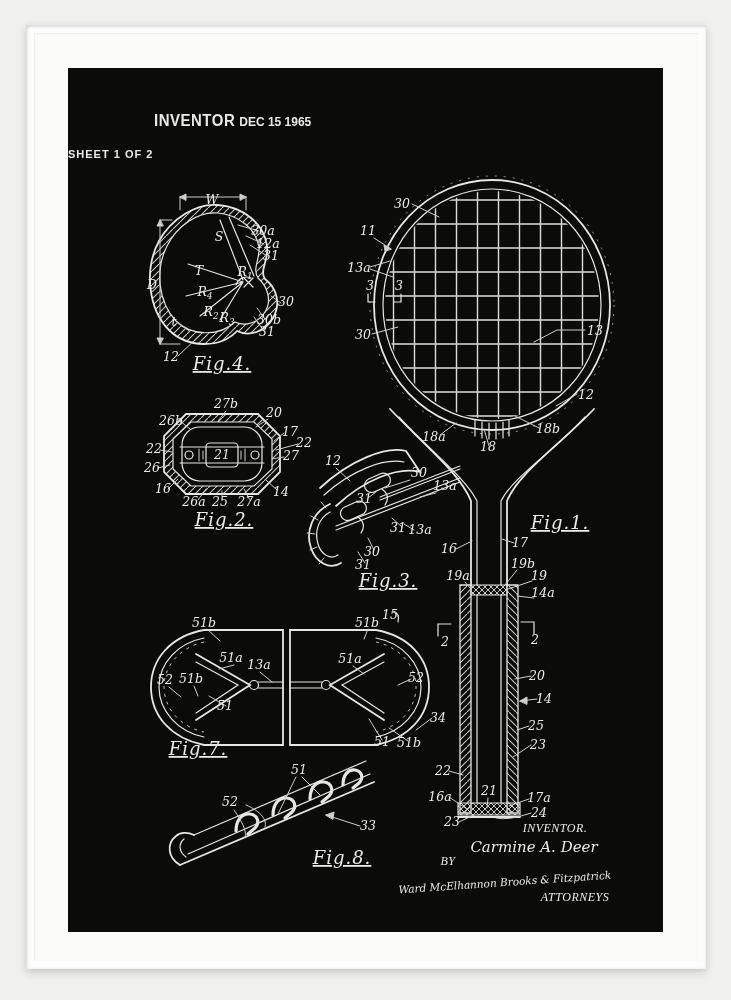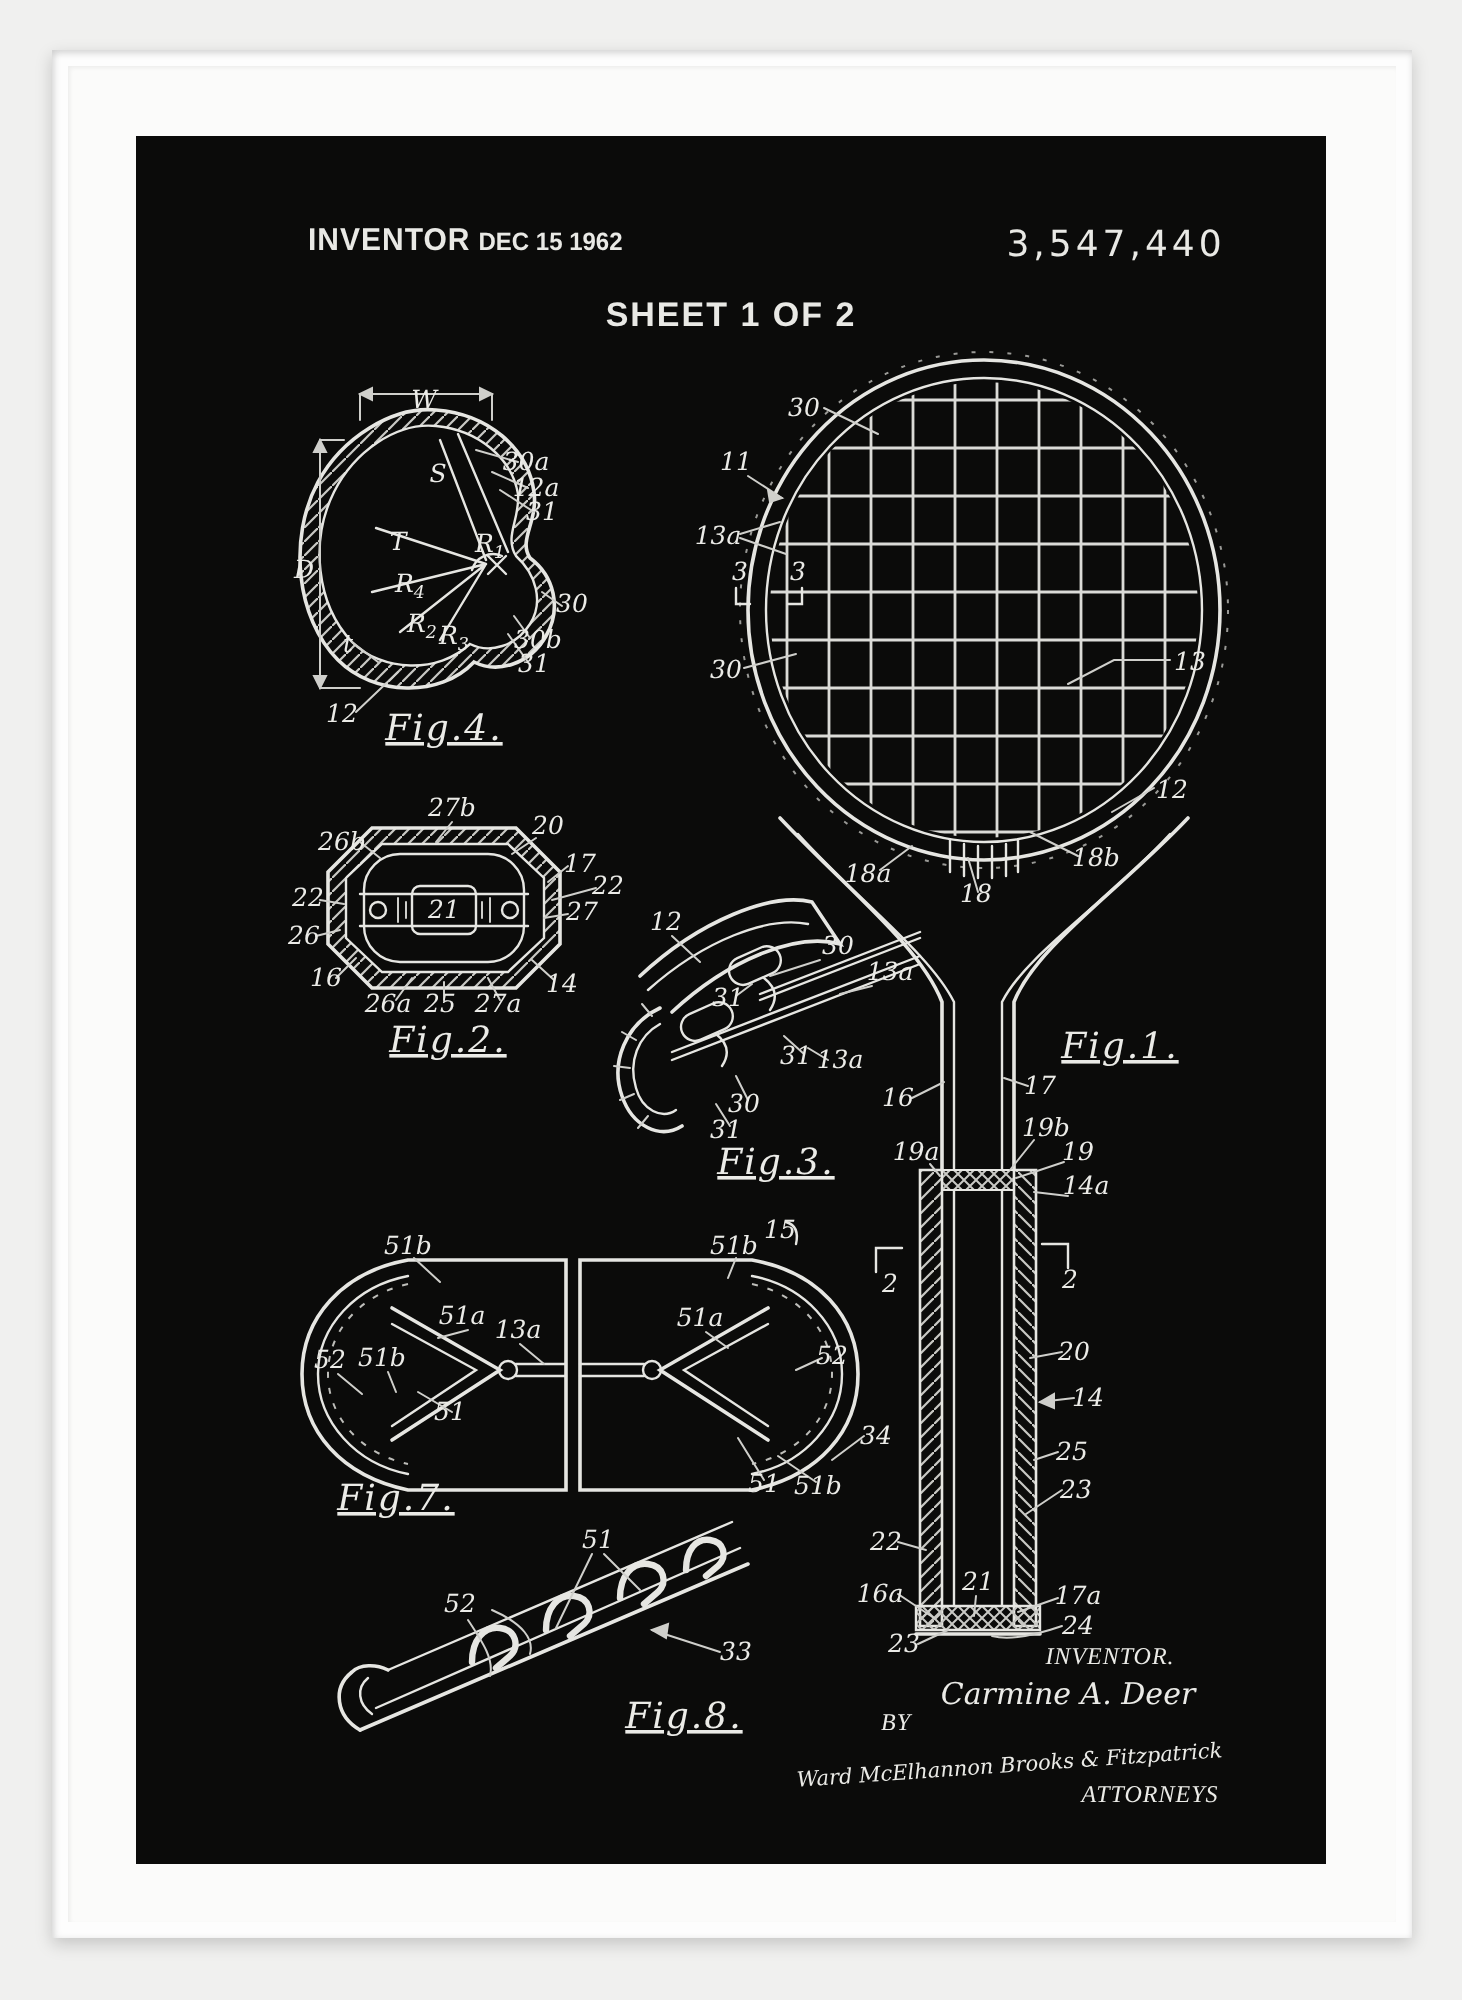--- a/index.html
+++ b/index.html
@@ -48,7 +48,7 @@
 
   <div class="poster">
     <div class="hdr hdr-patented">
-      <span>INVENTOR</span><span class="date">DEC 15 1962</span>
+      <span>INVENTOR</span><span class="date">DEC 15 1965</span>
     </div>
     <div class="hdr hdr-number">3,547,440</div>
     <div class="hdr hdr-sheet">SHEET 1 OF 2</div>

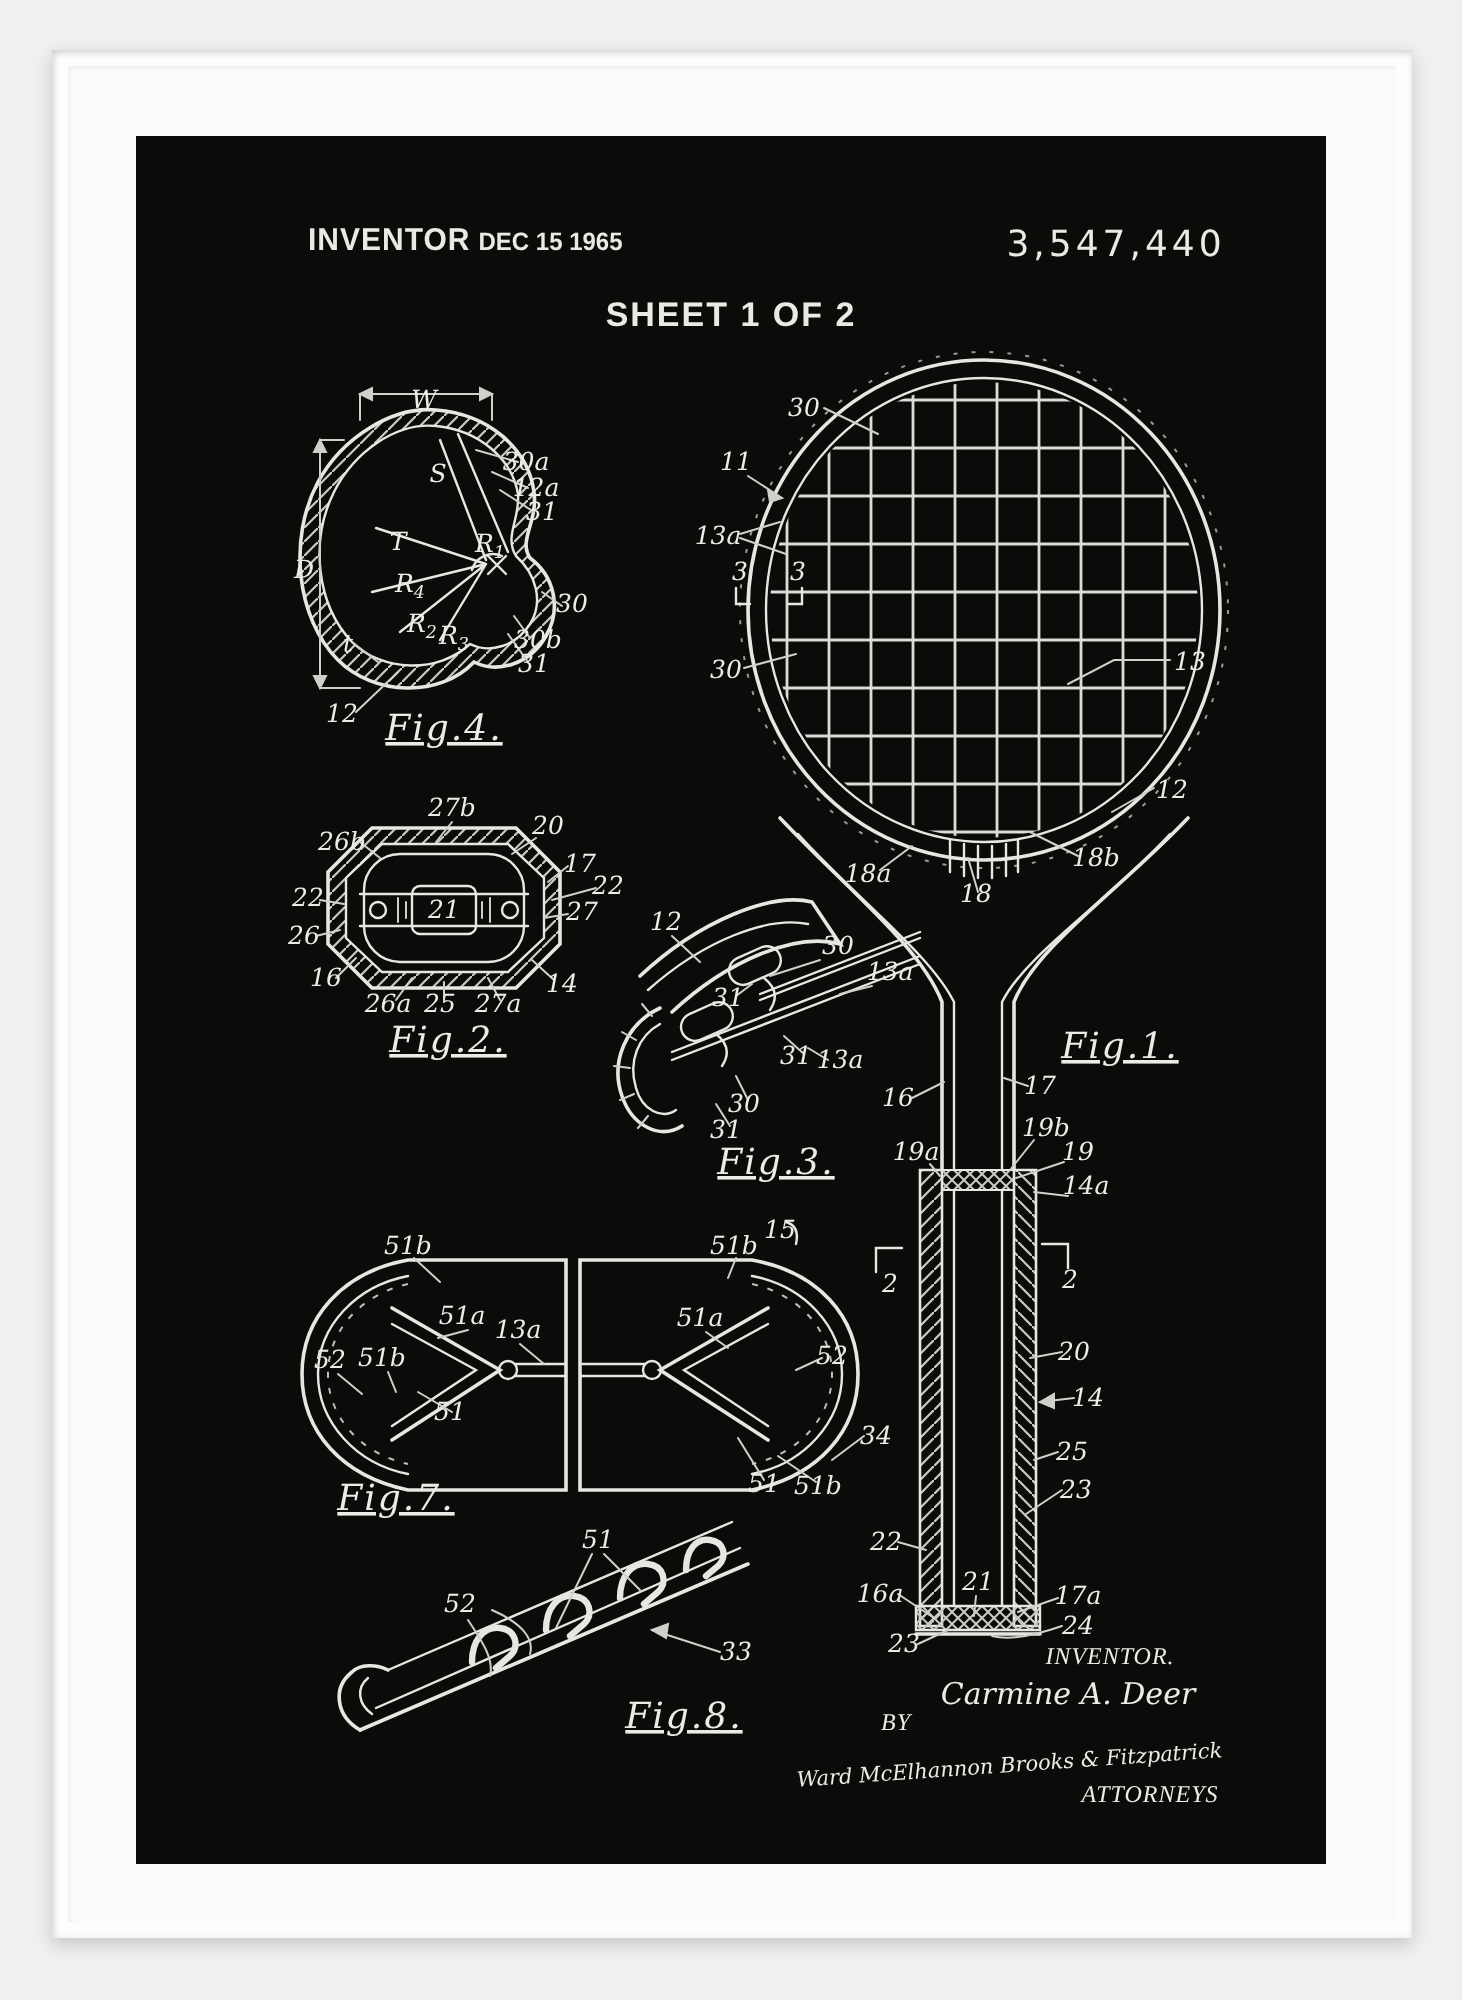--- a/index.html
+++ b/index.html
@@ -50,7 +50,6 @@
     <div class="hdr hdr-patented">
       <span>INVENTOR</span><span class="date">DEC 15 1965</span>
     </div>
-    <div class="hdr hdr-number">3,547,440</div>
     <div class="hdr hdr-sheet">SHEET 1 OF 2</div>
 
     <svg id="art" width="595" height="864" viewBox="0 0 595 864">

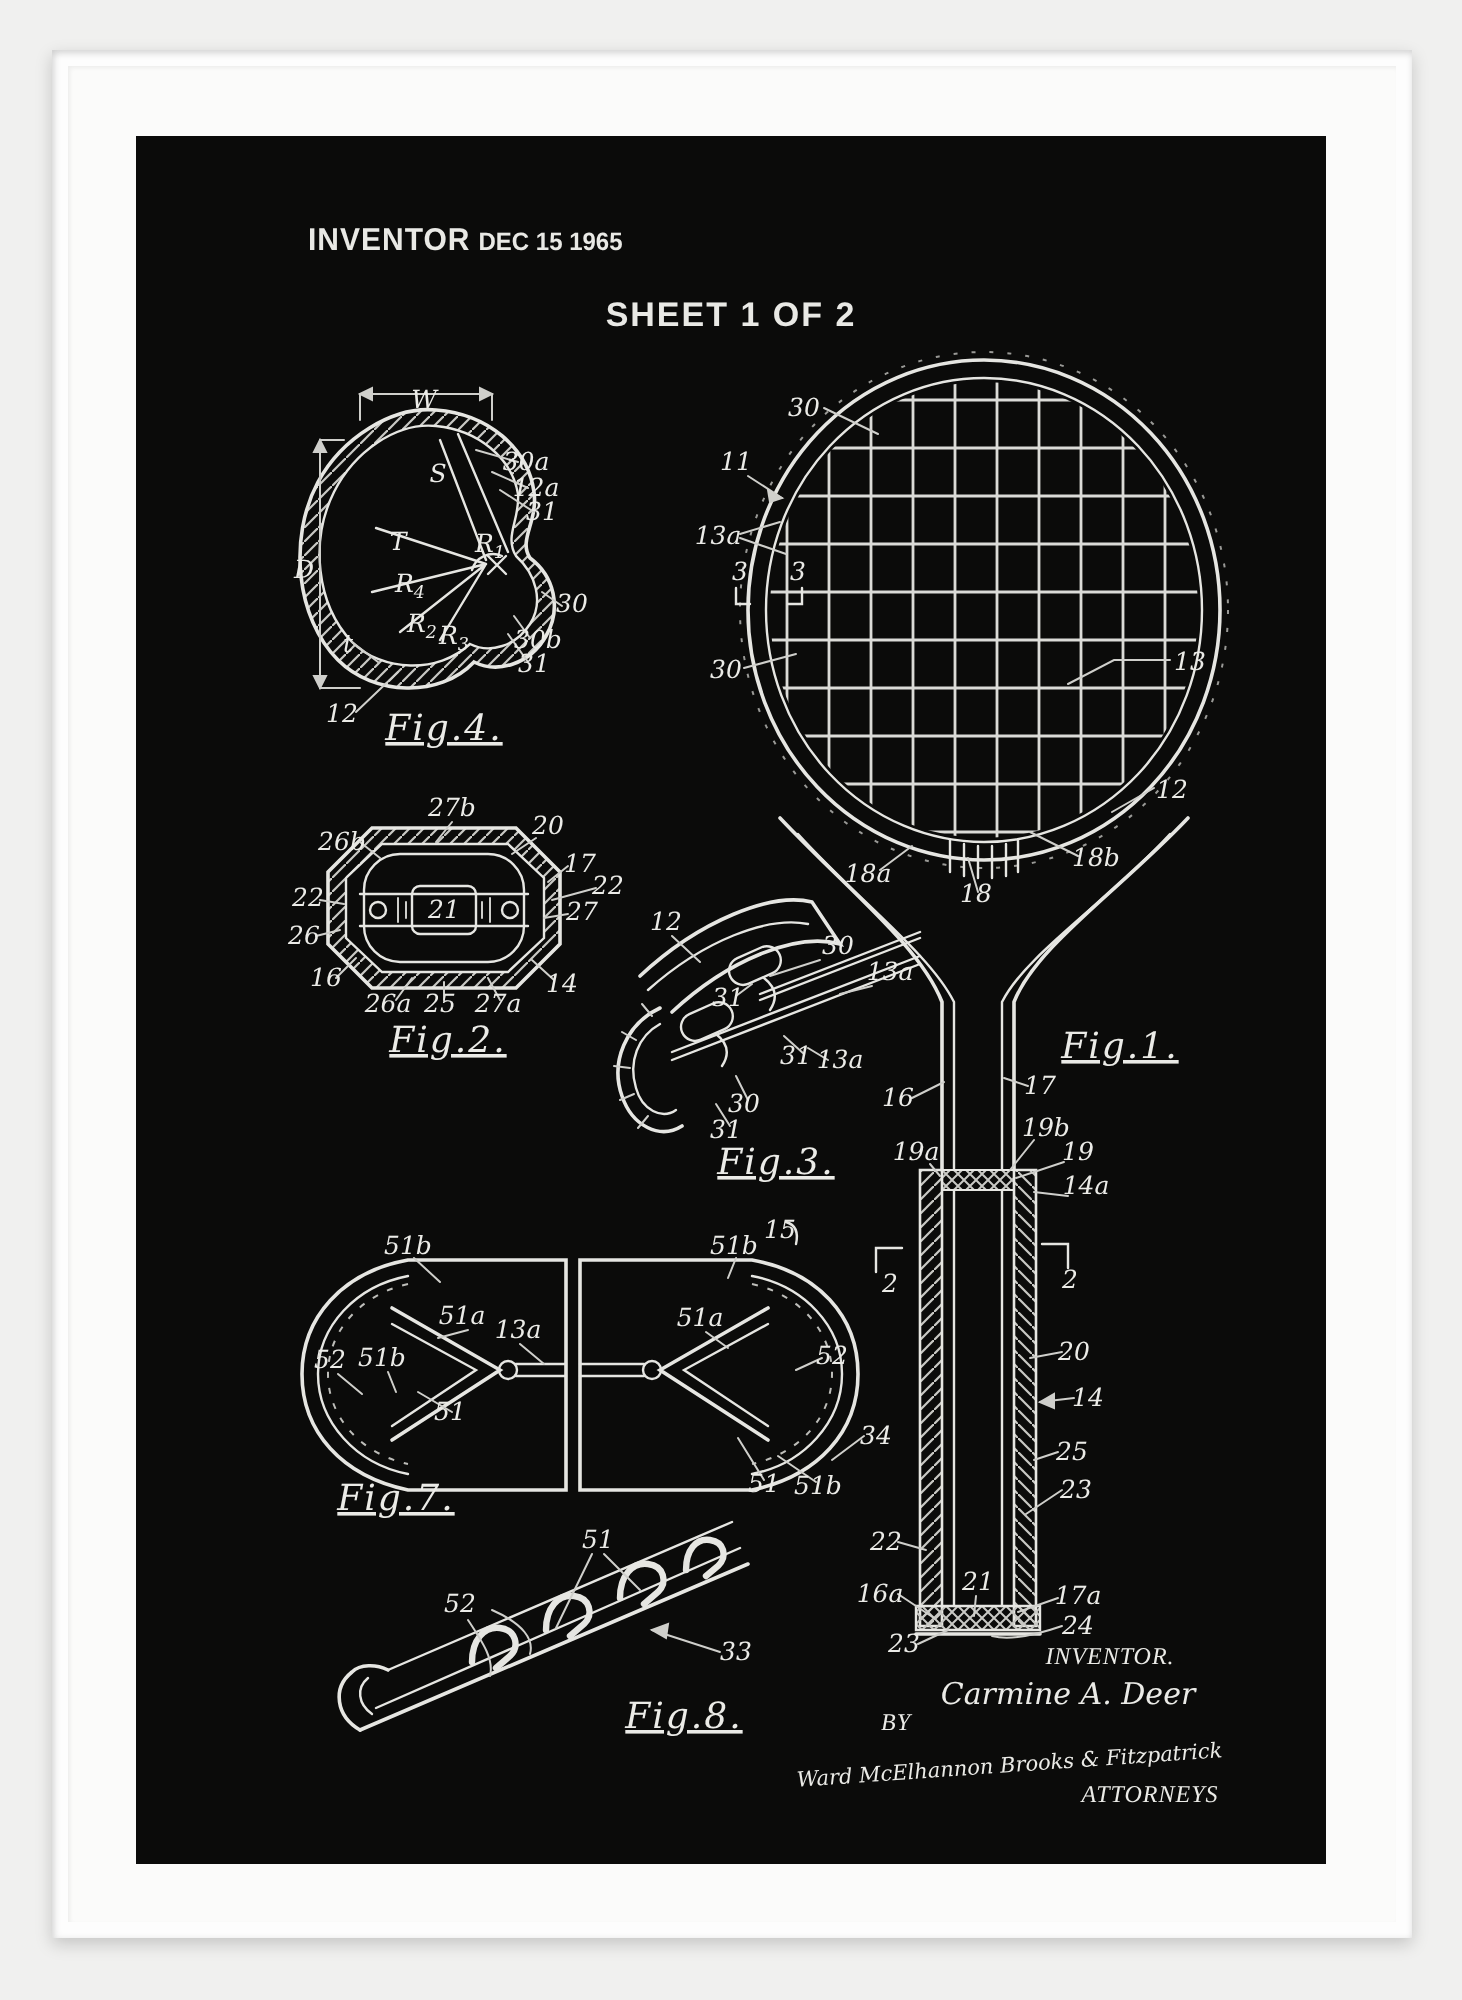--- a/index.html
+++ b/index.html
@@ -23,7 +23,7 @@
   .hdr-patented .date{font-size:12px;font-weight:bold;letter-spacing:0;margin-left:4px;}
   .hdr-number{left:402px;top:44px;width:176px;text-align:center;font-size:18px;
     letter-spacing:2px;font-family:"DejaVu Sans",sans-serif;}
-  .hdr-sheet{left:0;top:80px;width:595px;text-align:center;font-size:17px;
+  .hdr-sheet{left:0;top:80px;width:595px;font-size:11px;
     font-weight:bold;letter-spacing:1px;}
   svg{position:absolute;left:0;top:0;}
   svg *{vector-effect:non-scaling-stroke;}

